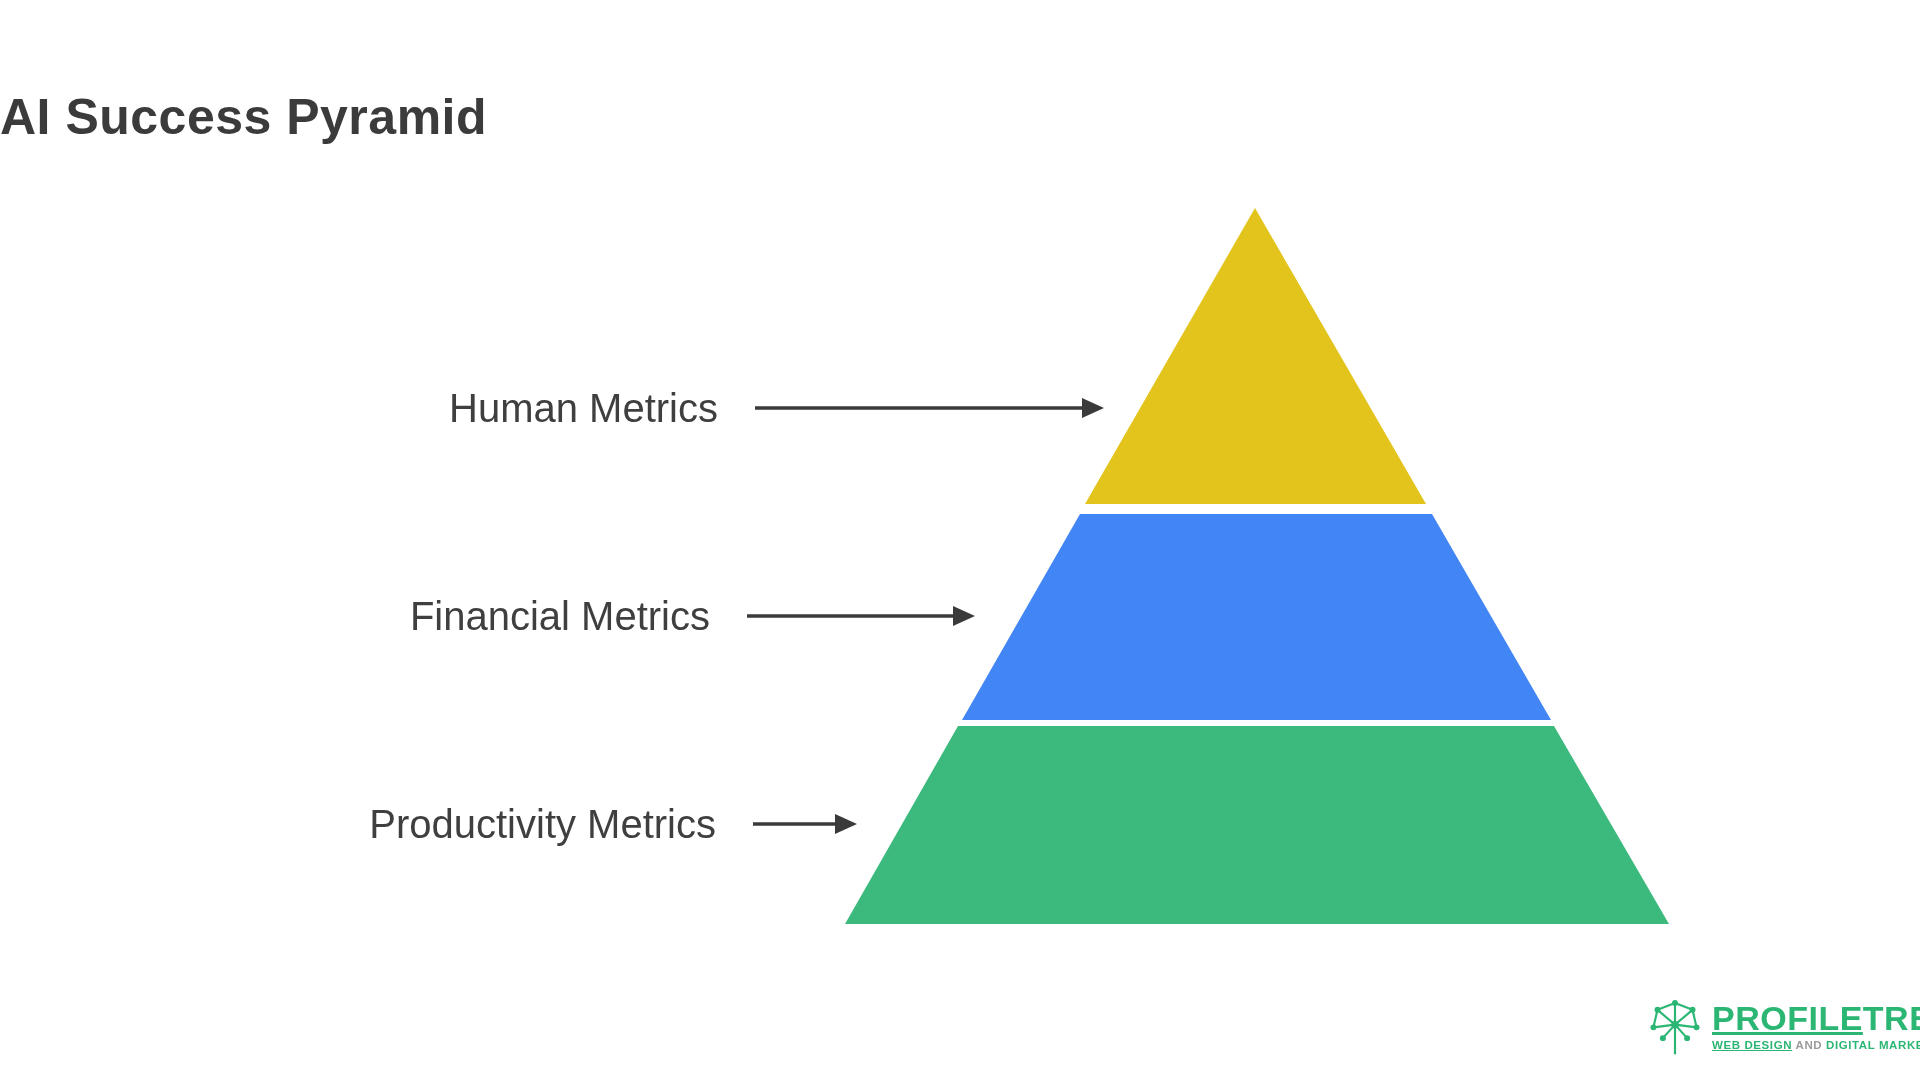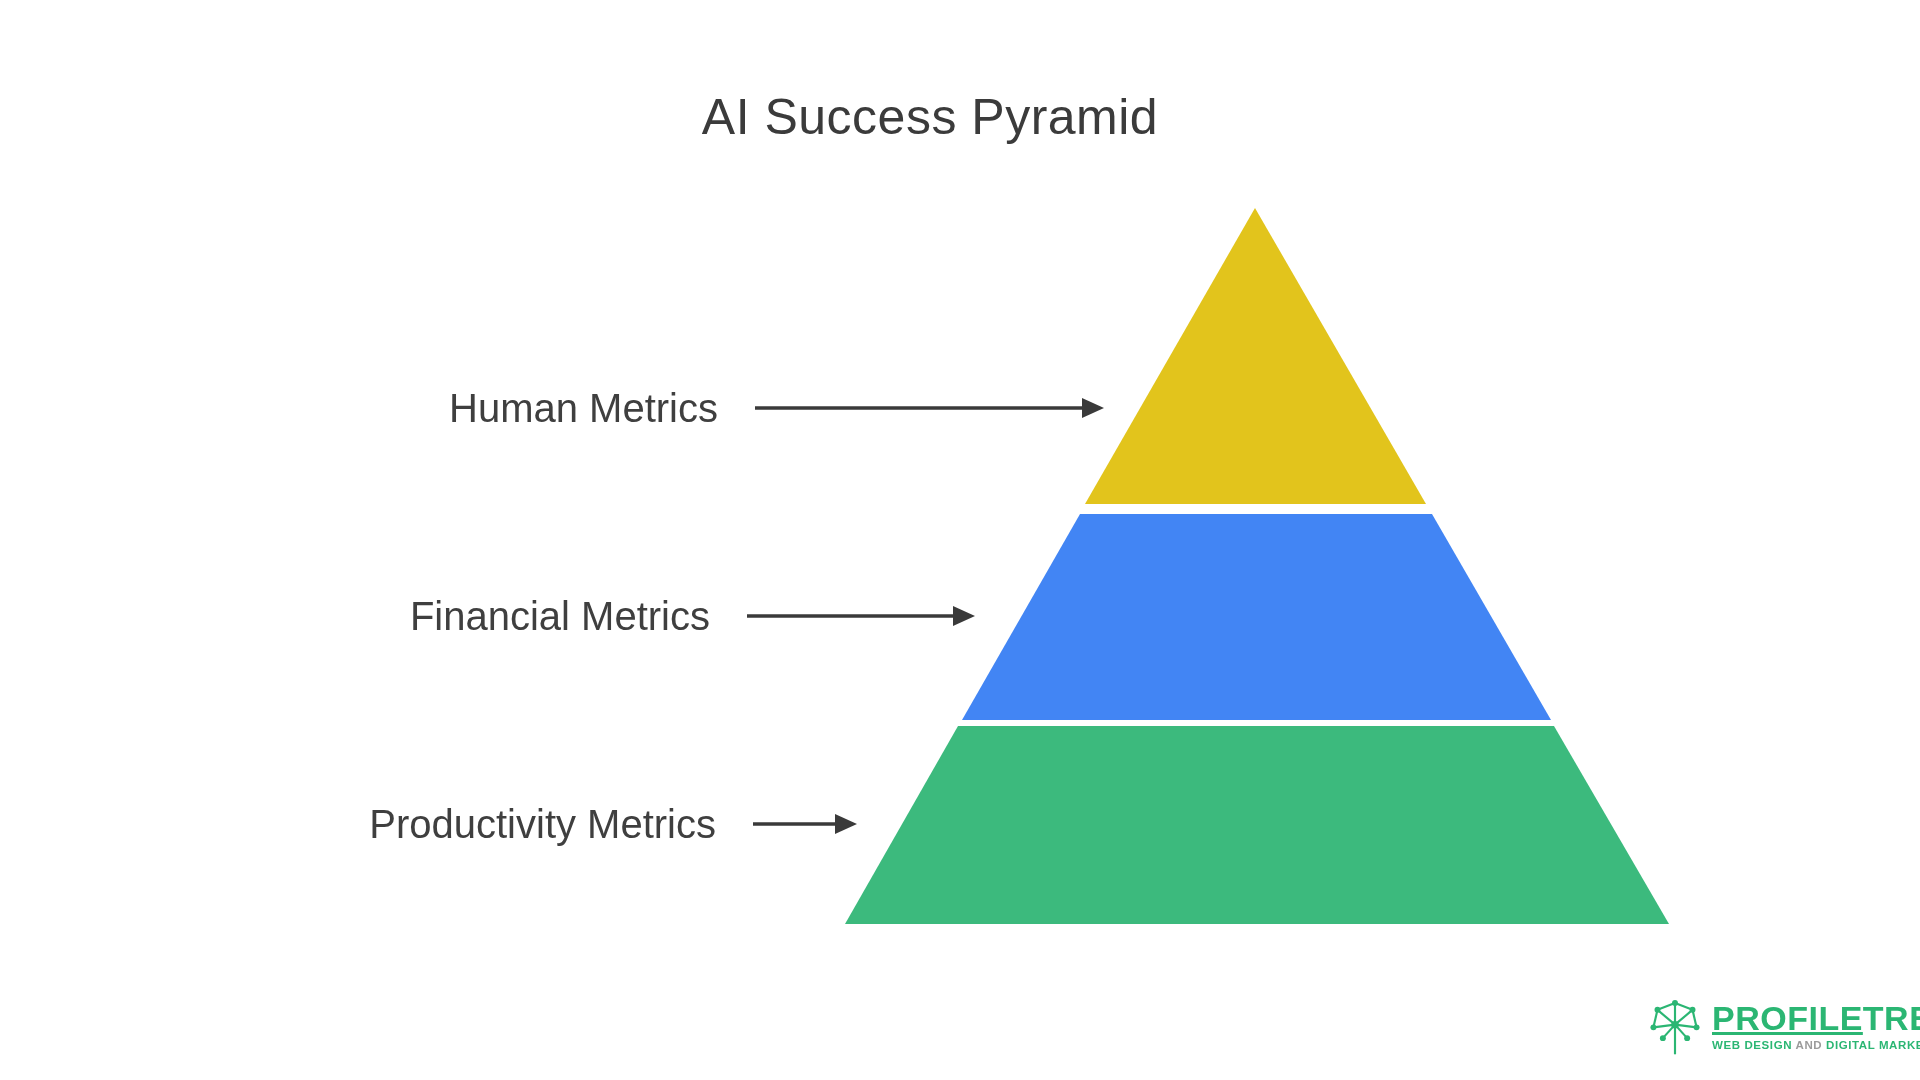--- a/index.html
+++ b/index.html
@@ -20,9 +20,9 @@
     top: 88px;
     left: 0;
     width: 1860px;
-    text-align: center;
+    text-align: left;
     font-size: 50px;
-    font-weight: normal;
+    font-weight: bold;
     letter-spacing: 0.5px;
   }
   .diagram-svg {

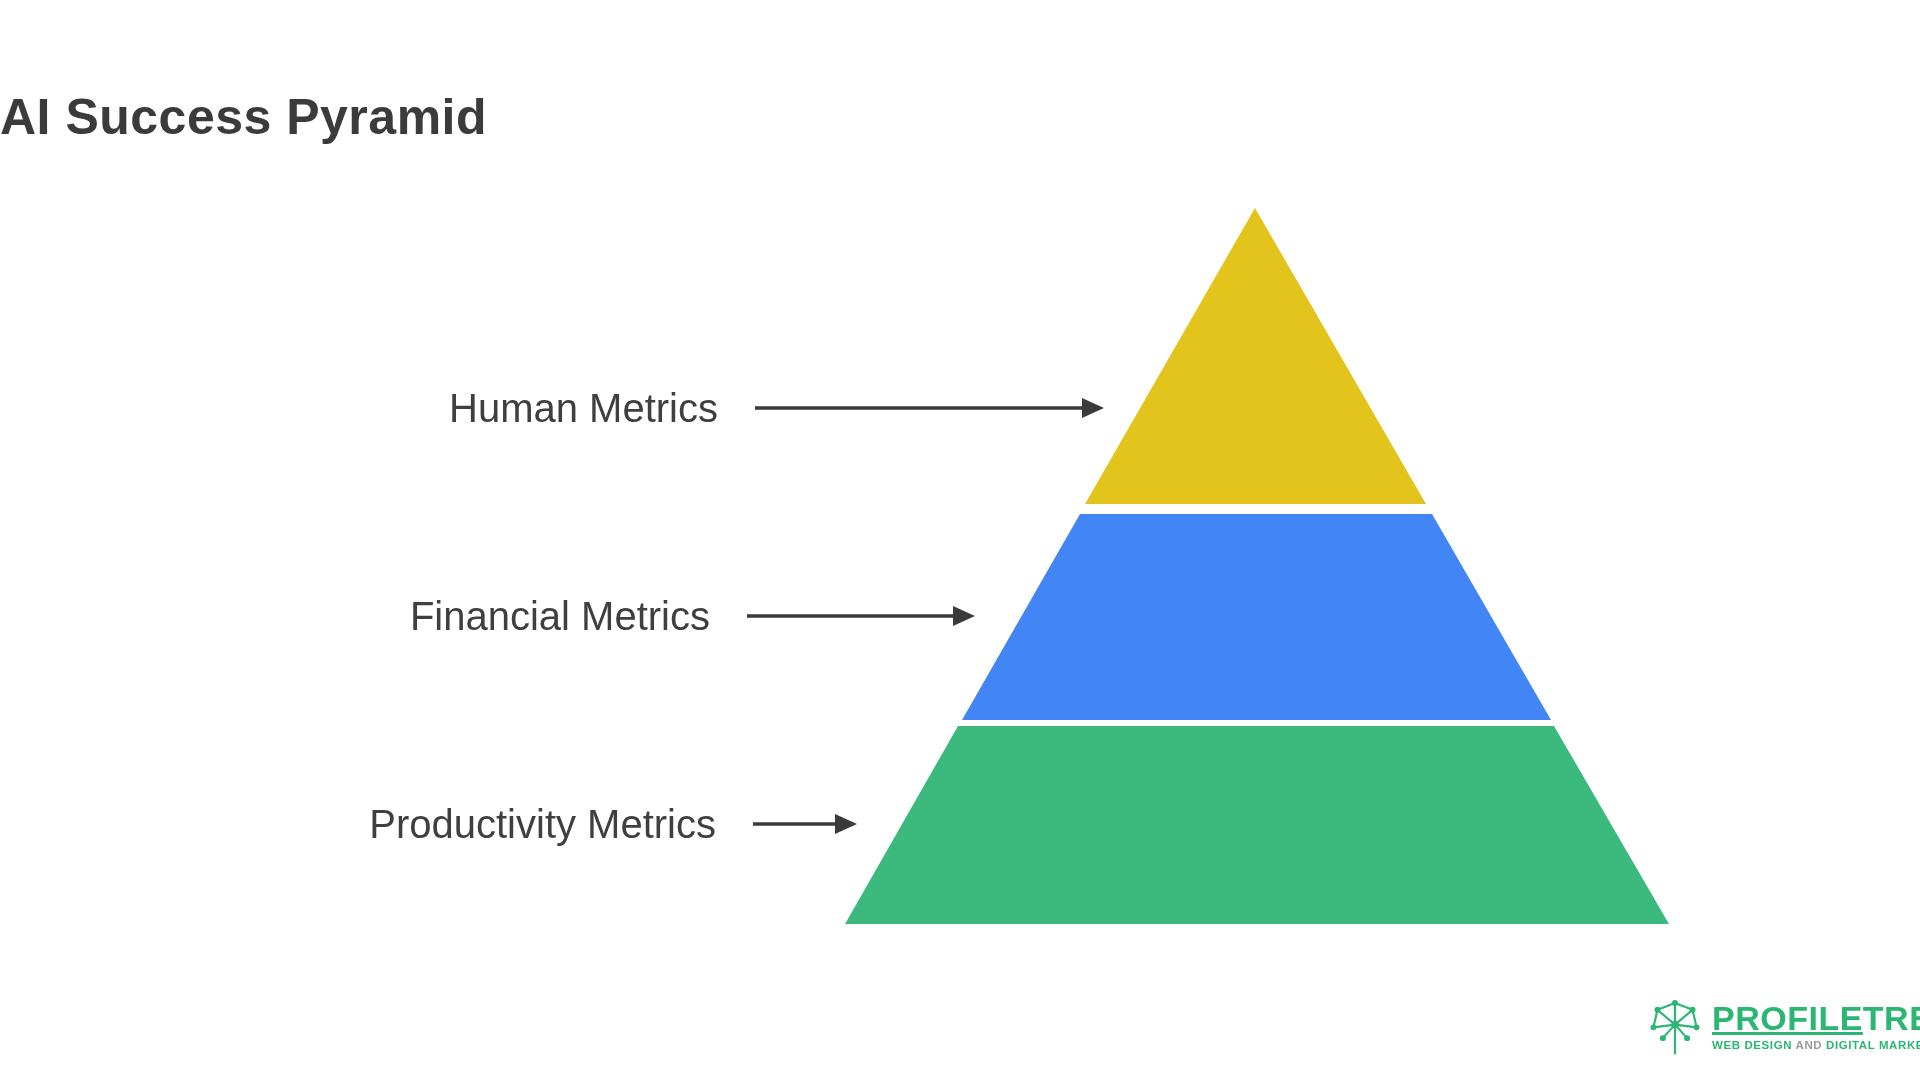--- a/index.html
+++ b/index.html
@@ -127,7 +127,7 @@
         <span style="color: rgb(43, 182, 115); text-decoration: underline;">PROFILE</span><span class="secondary" style="color: rgb(43, 182, 115);">TREE</span>
       </div>
       <div class="logo-tagline">
-        <span style="color: rgb(43, 182, 115);">WEB DESIGN</span>
+        <span style="color: rgb(43, 182, 115); text-decoration: underline;">WEB DESIGN</span>
         <span style="color: rgb(155, 155, 155);">AND</span>
         <span style="color: rgb(43, 182, 115);">DIGITAL MARKETING</span>
       </div>

